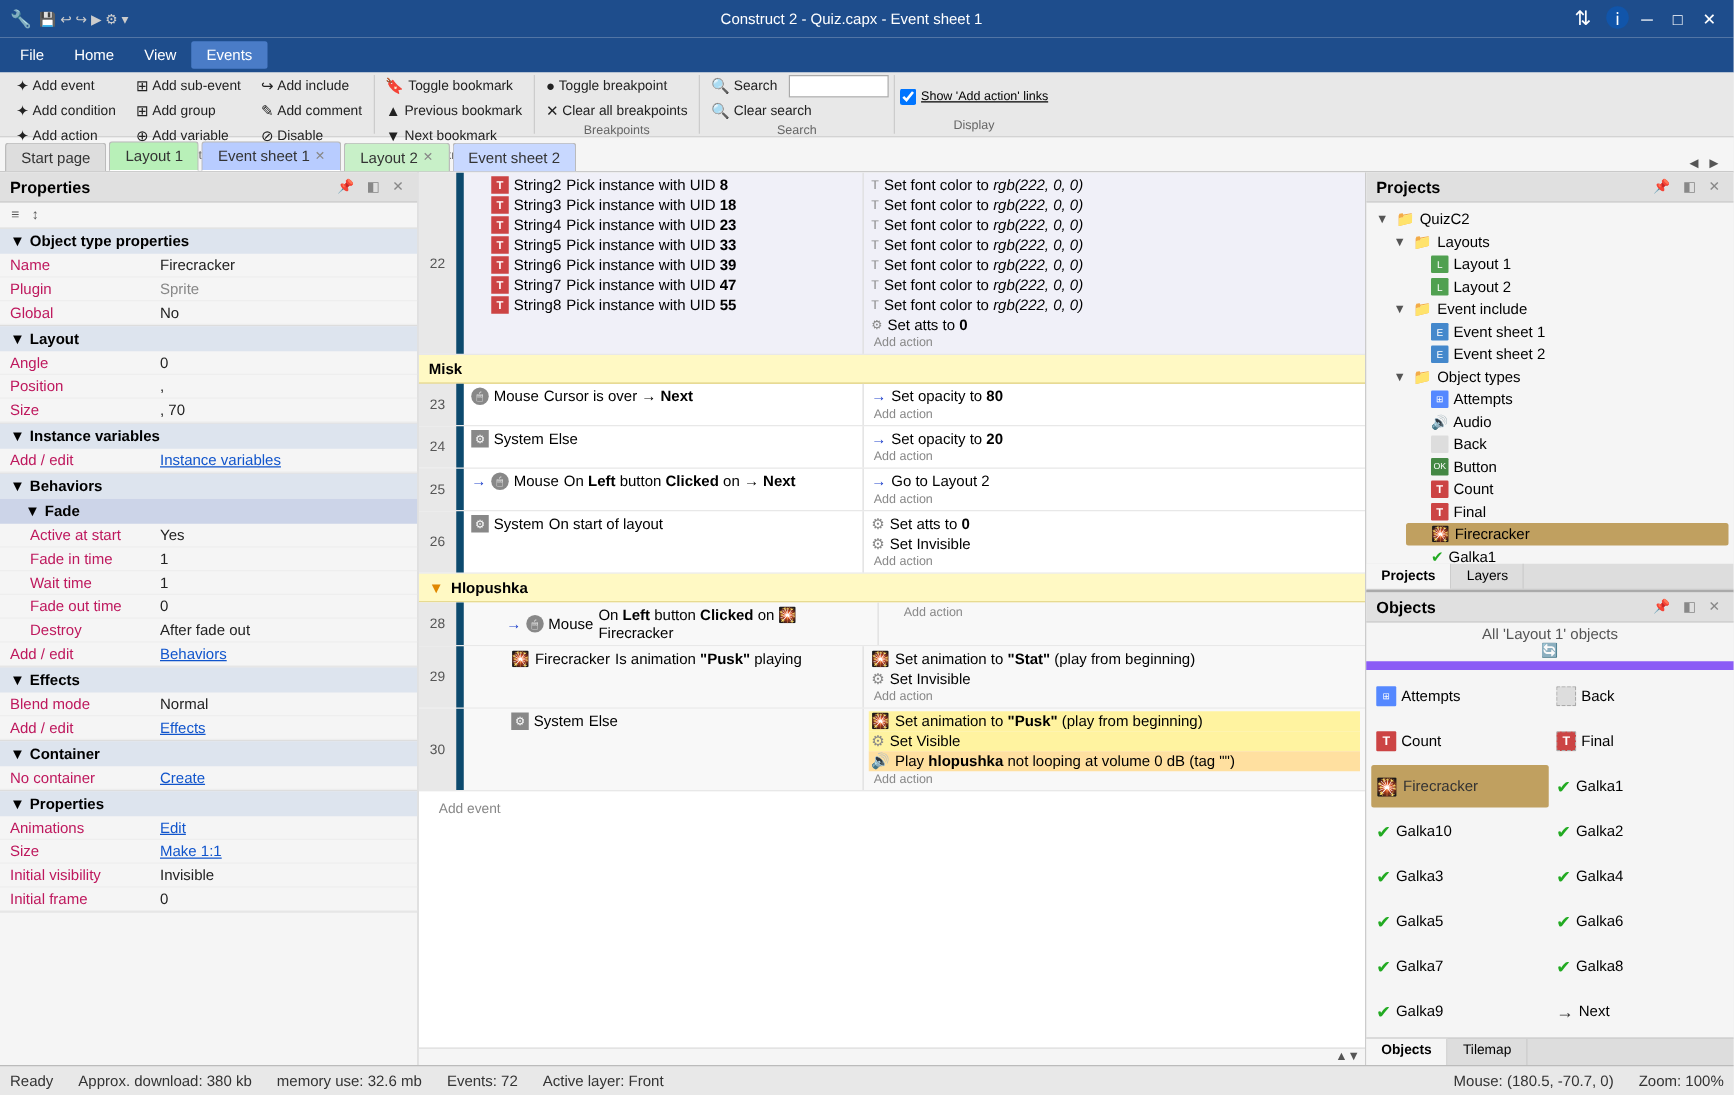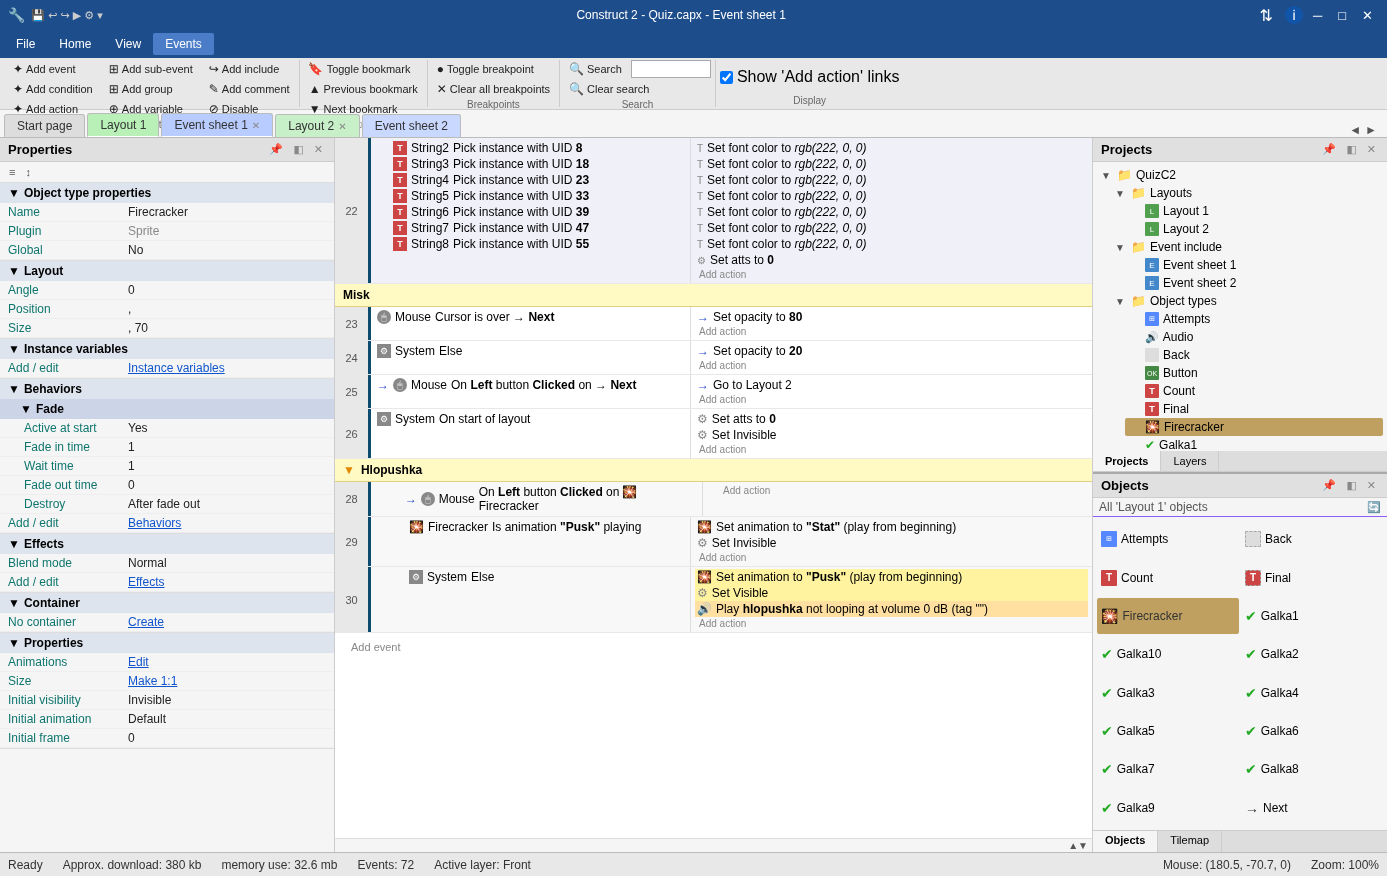--- a/index.html
+++ b/index.html
@@ -420,7 +420,7 @@
     <div class="toolbar-section-btns">
       <div style="display:flex; align-items:center; gap:4px;">
         <input type="checkbox" checked="" style="">
-        <label style="font-size:16px;">Show 'Add action' links</label>
+        <label style="font-size:10px;text-decoration:underline;">Show 'Add action' links</label>
       </div>
     </div>
     <div class="toolbar-section-label">Display</div>

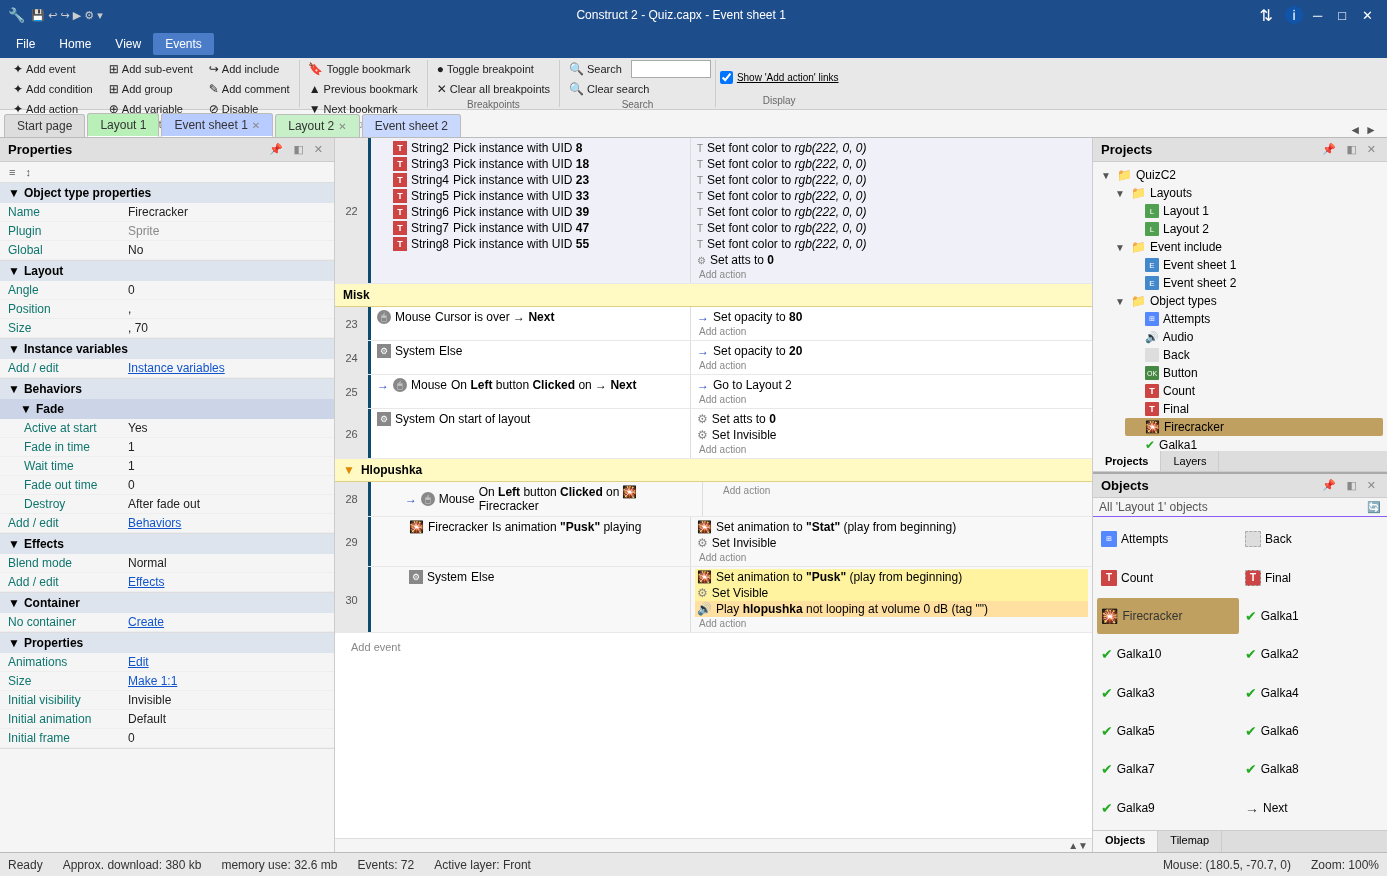--- a/index.html
+++ b/index.html
@@ -144,7 +144,7 @@
       padding: 2px 8px;
       border-bottom: 1px solid #eee;
     }
-    .prop-name { width: 120px; color: #0f766e; flex-shrink: 0; }
+    .prop-name { width: 120px; color: #be185d; flex-shrink: 0; }
     .prop-value { color: #222; flex: 1; }
     .prop-value.link { color: #1155cc; cursor: pointer; text-decoration: underline; }
     .prop-value.gray { color: #888; }

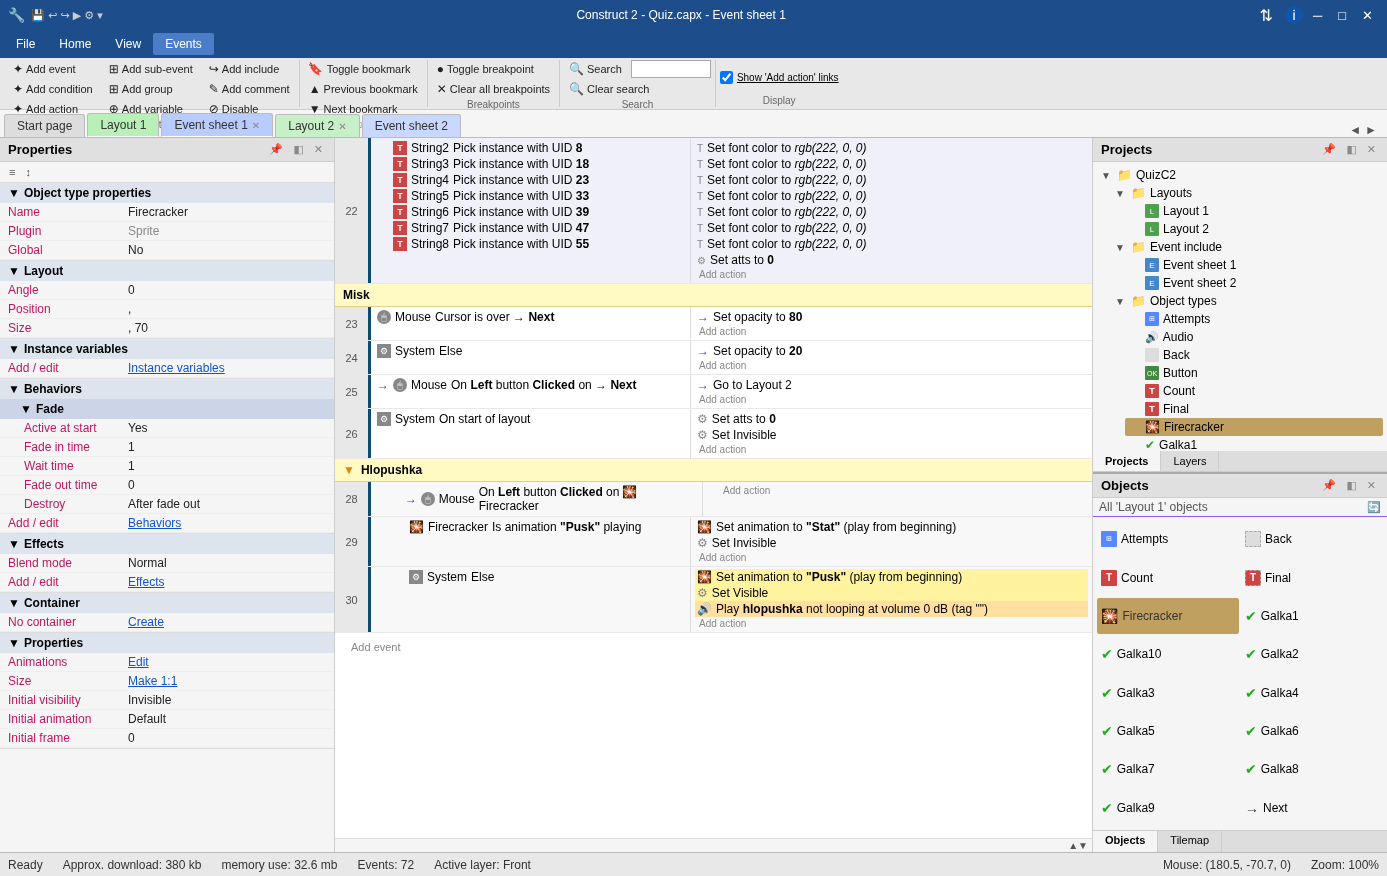--- a/index.html
+++ b/index.html
@@ -182,7 +182,7 @@
     .event-num {
       width: 36px;
       background: #e8e8e8;
-      border-right: 3px solid #0c4a6e;
+      border-right: 6px solid #0c4a6e;
       display: flex;
       align-items: center;
       justify-content: center;

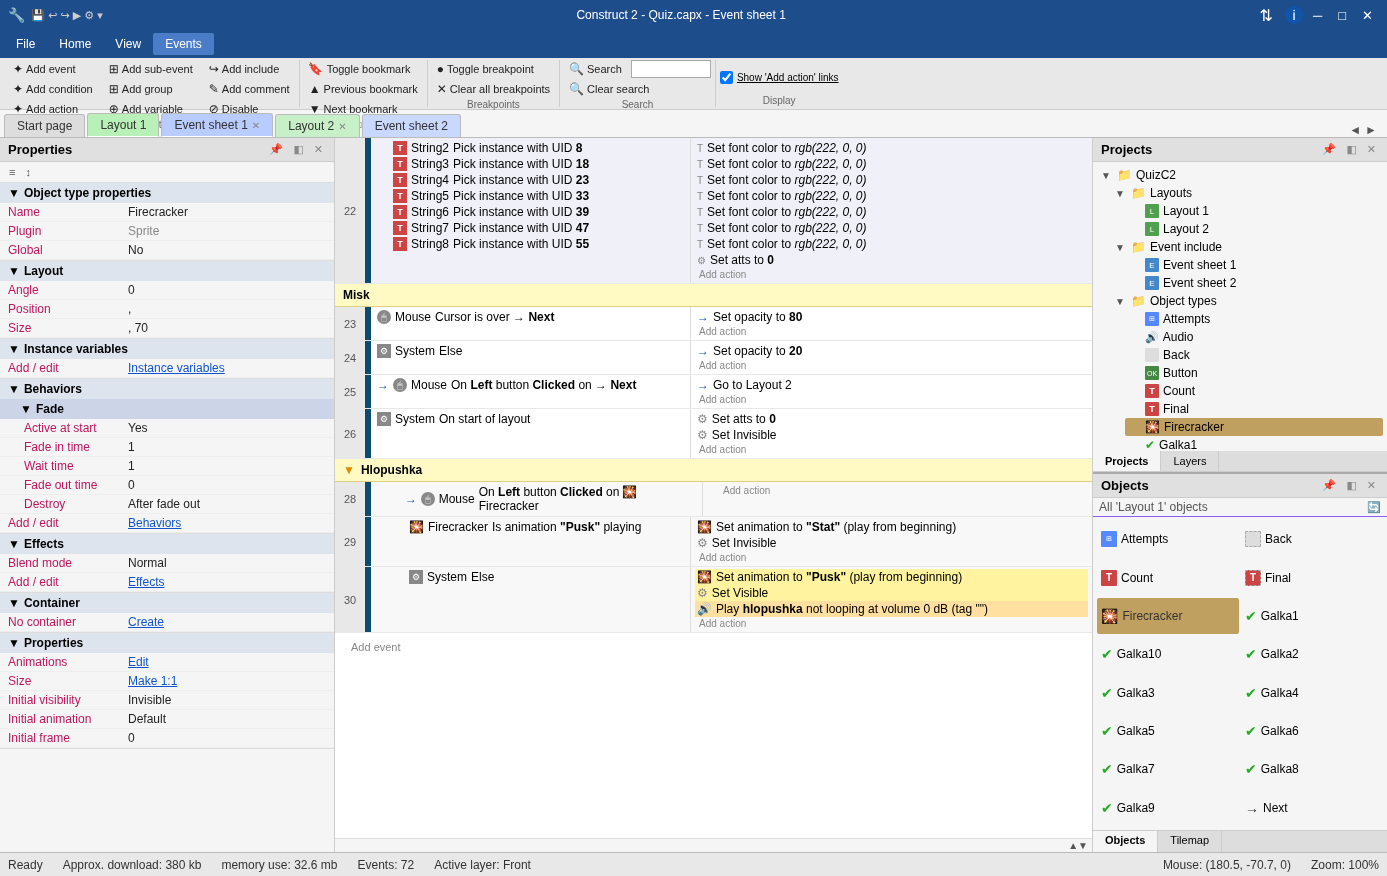--- a/index.html
+++ b/index.html
@@ -958,7 +958,7 @@
           <button class="pin-btn">✕</button>
         </div>
       </div>
-      <div style="padding:2px 6px; font-size:10px; color:#555; border-bottom:1px solid #8b5cf6; display:flex; justify-content:space-between; align-items:center;">
+      <div style="padding:2px 6px; font-size:10px; color:#555; border-bottom:7px solid #8b5cf6; display:flex; justify-content:space-between; align-items:center;flex-direction:column;">
         <span>All 'Layout 1' objects</span>
         <button style="background:none; border:none; cursor:pointer; font-size:11px;">🔄</button>
       </div>

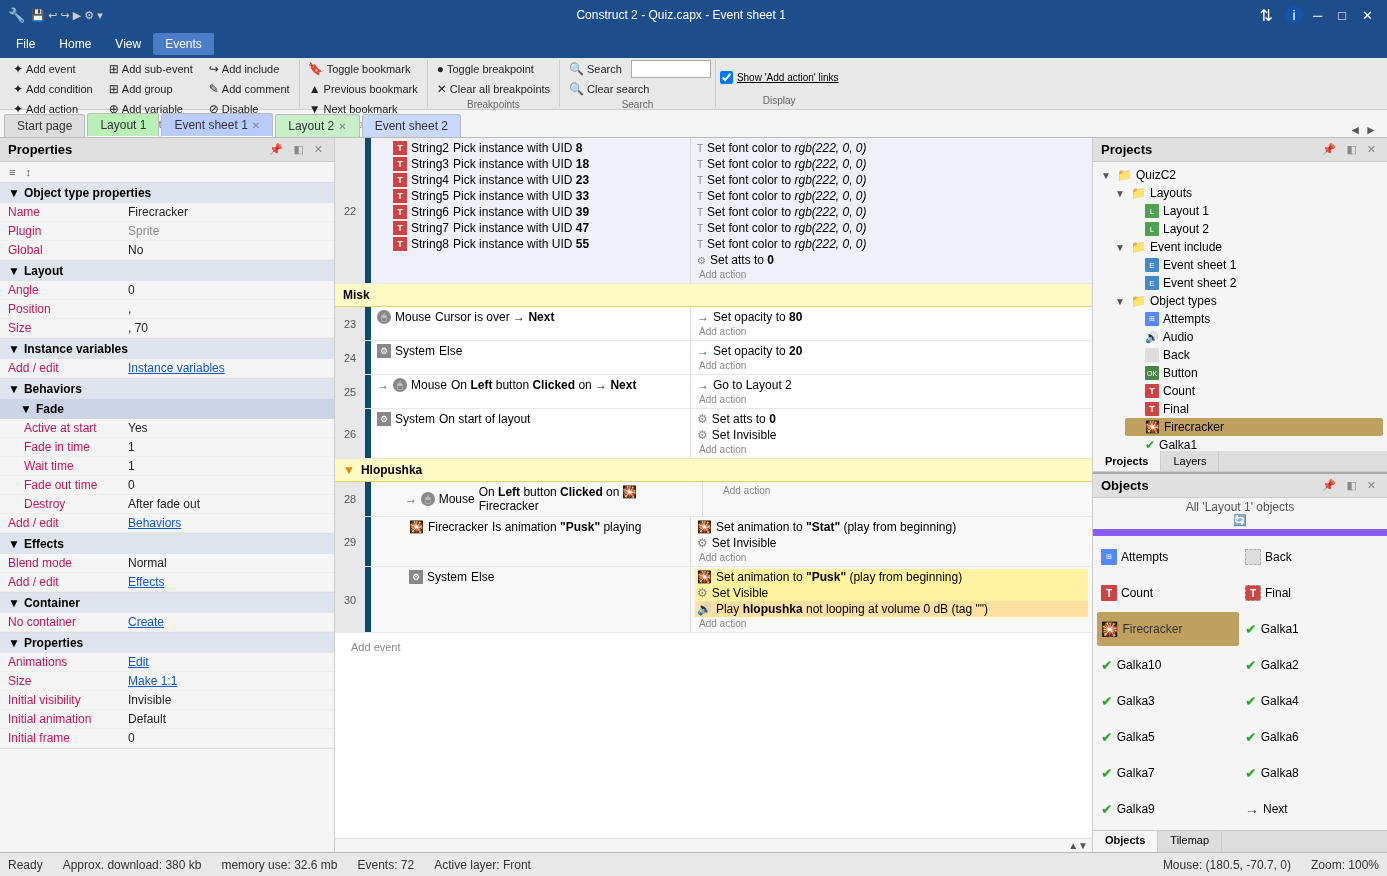--- a/index.html
+++ b/index.html
@@ -596,10 +596,6 @@
           <span class="prop-value">Invisible</span>
         </div>
         <div class="prop-row">
-          <span class="prop-name">Initial animation</span>
-          <span class="prop-value">Default</span>
-        </div>
-        <div class="prop-row">
           <span class="prop-name">Initial frame</span>
           <span class="prop-value">0</span>
         </div>

